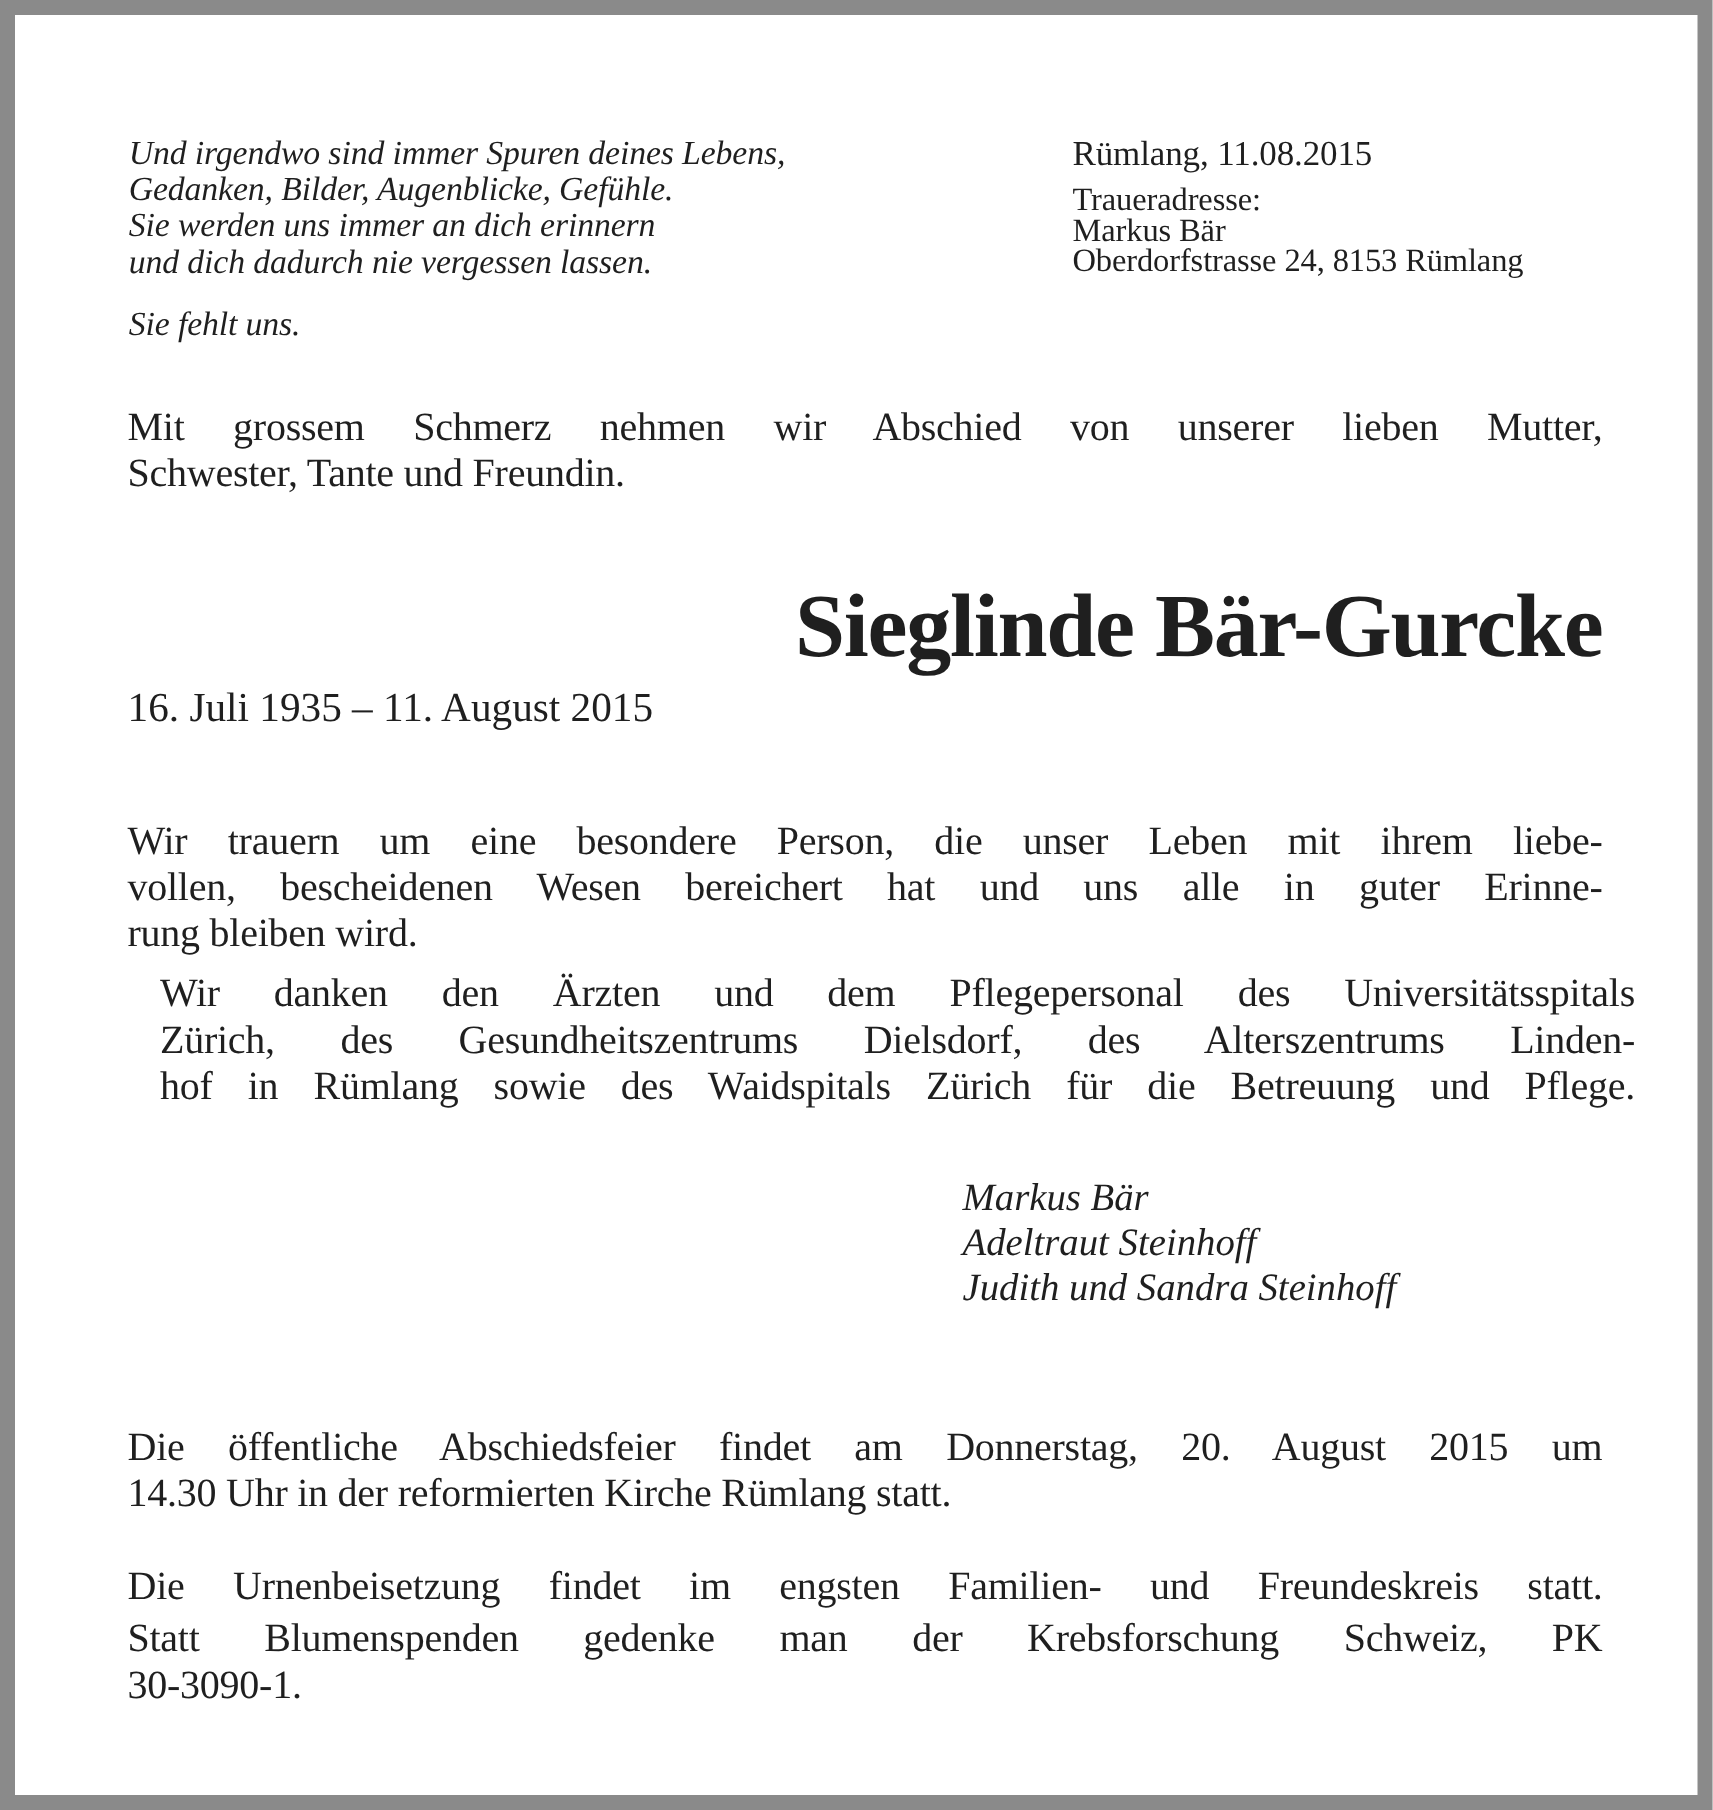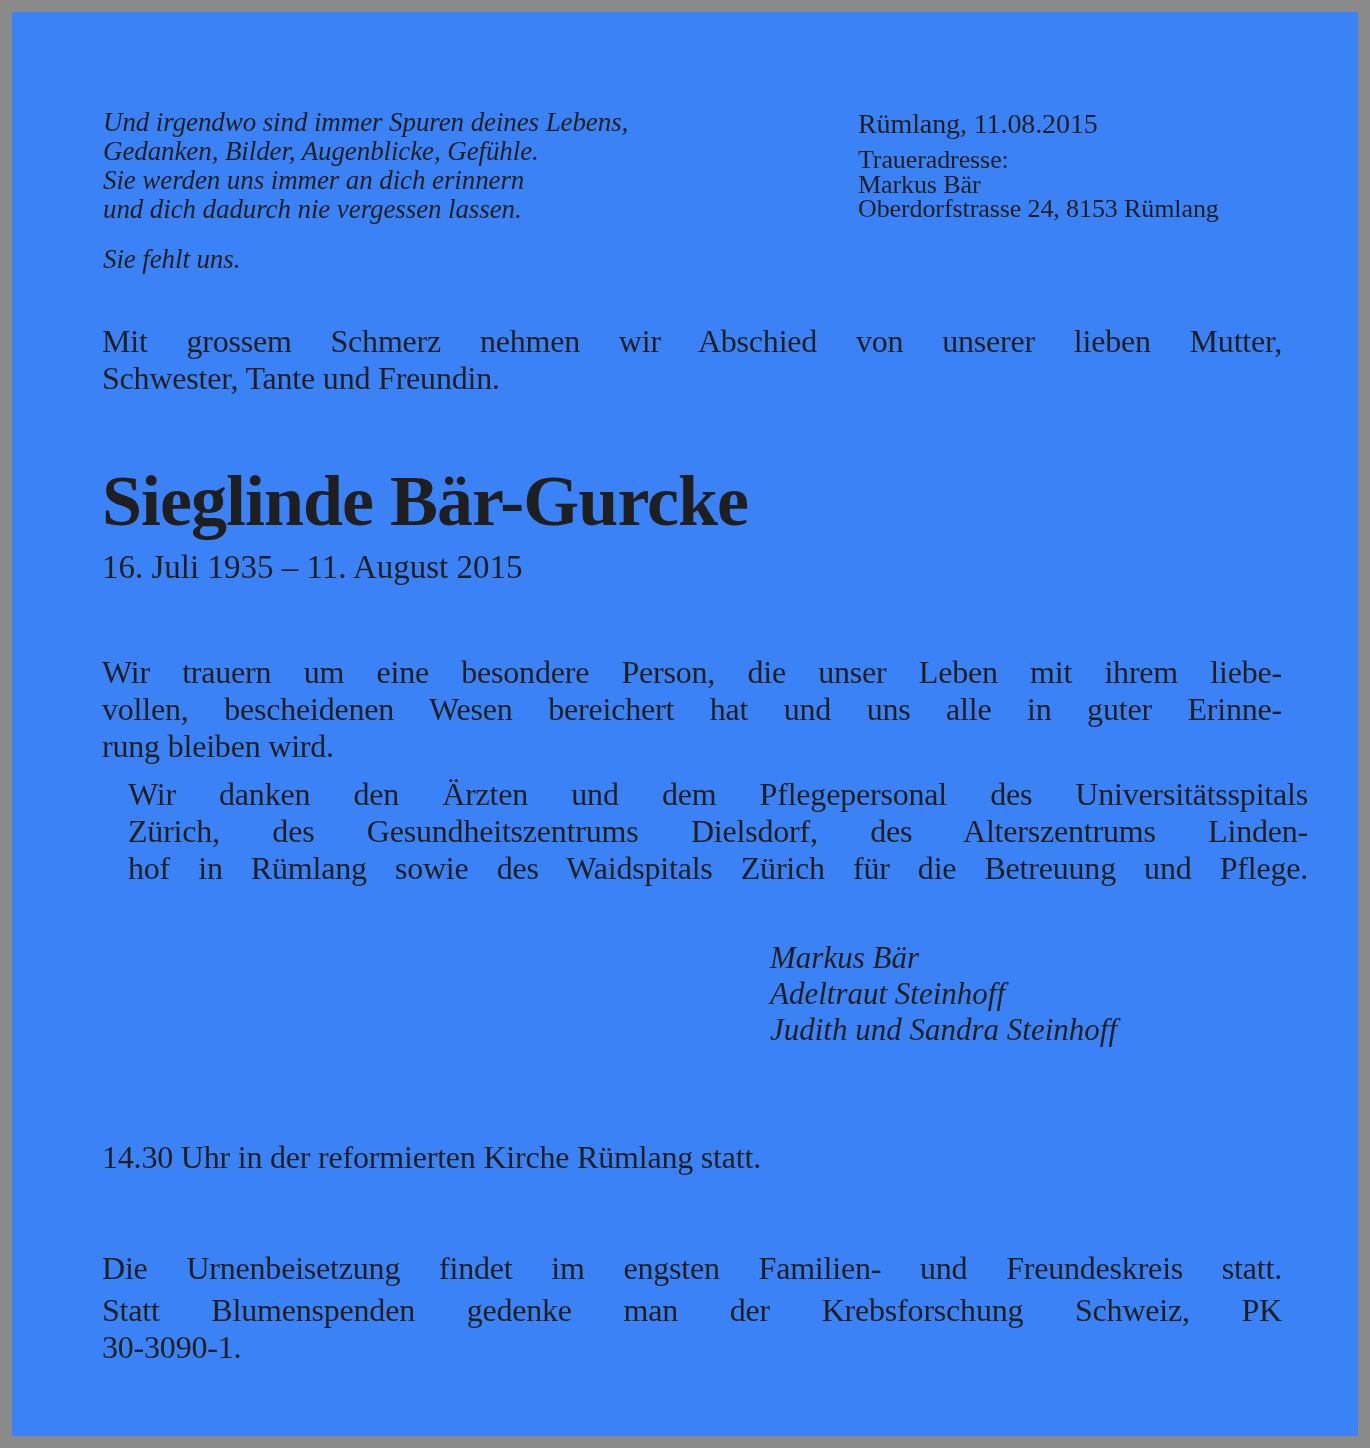--- a/index.html
+++ b/index.html
@@ -15,7 +15,7 @@
   #sheet {
     position:absolute;
     left:12px; top:12px; right:12px; bottom:12px;
-    background:#3b82f6;
+    background:#ffffff;
   }
   .abs { position:absolute; }
   .col {

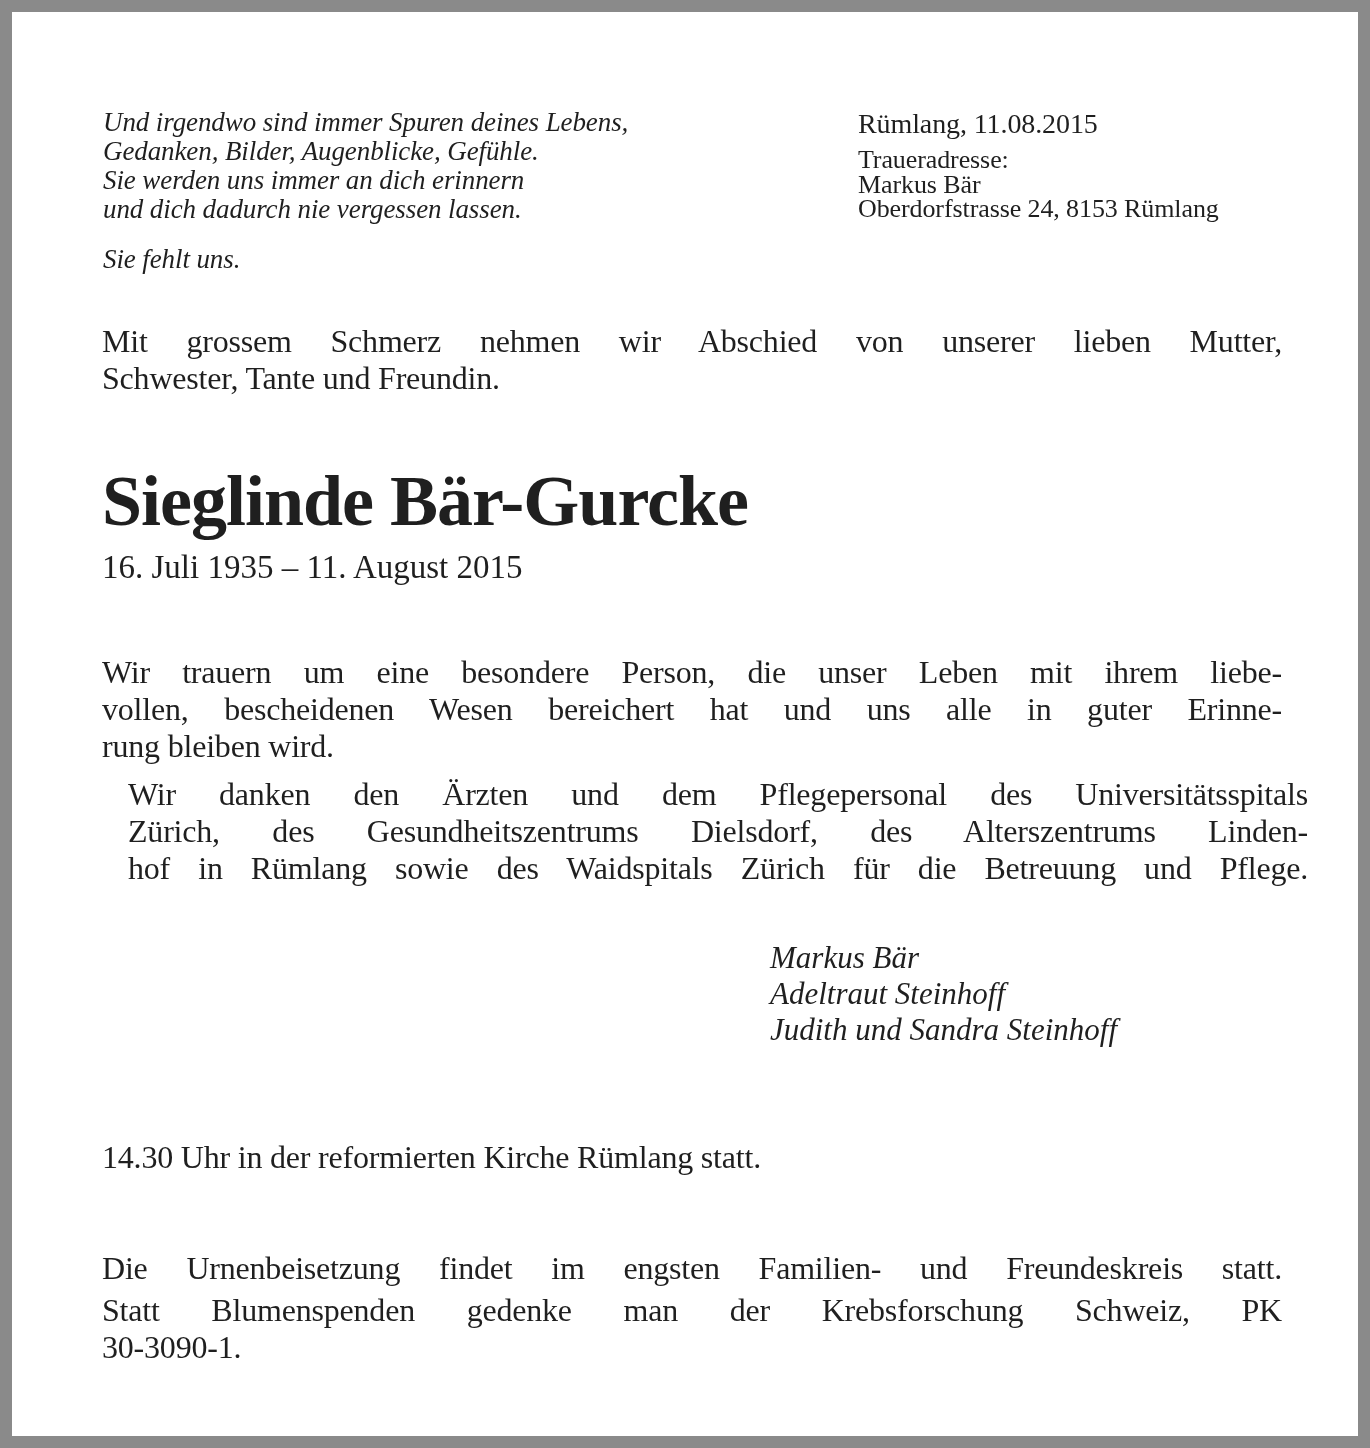--- a/index.html
+++ b/index.html
@@ -57,7 +57,7 @@
 
   .deceased-name {
     top:451px;
-    text-align:left;
+    text-align:right;
     font-size:72px;
     line-height:76px;
     font-weight:700;

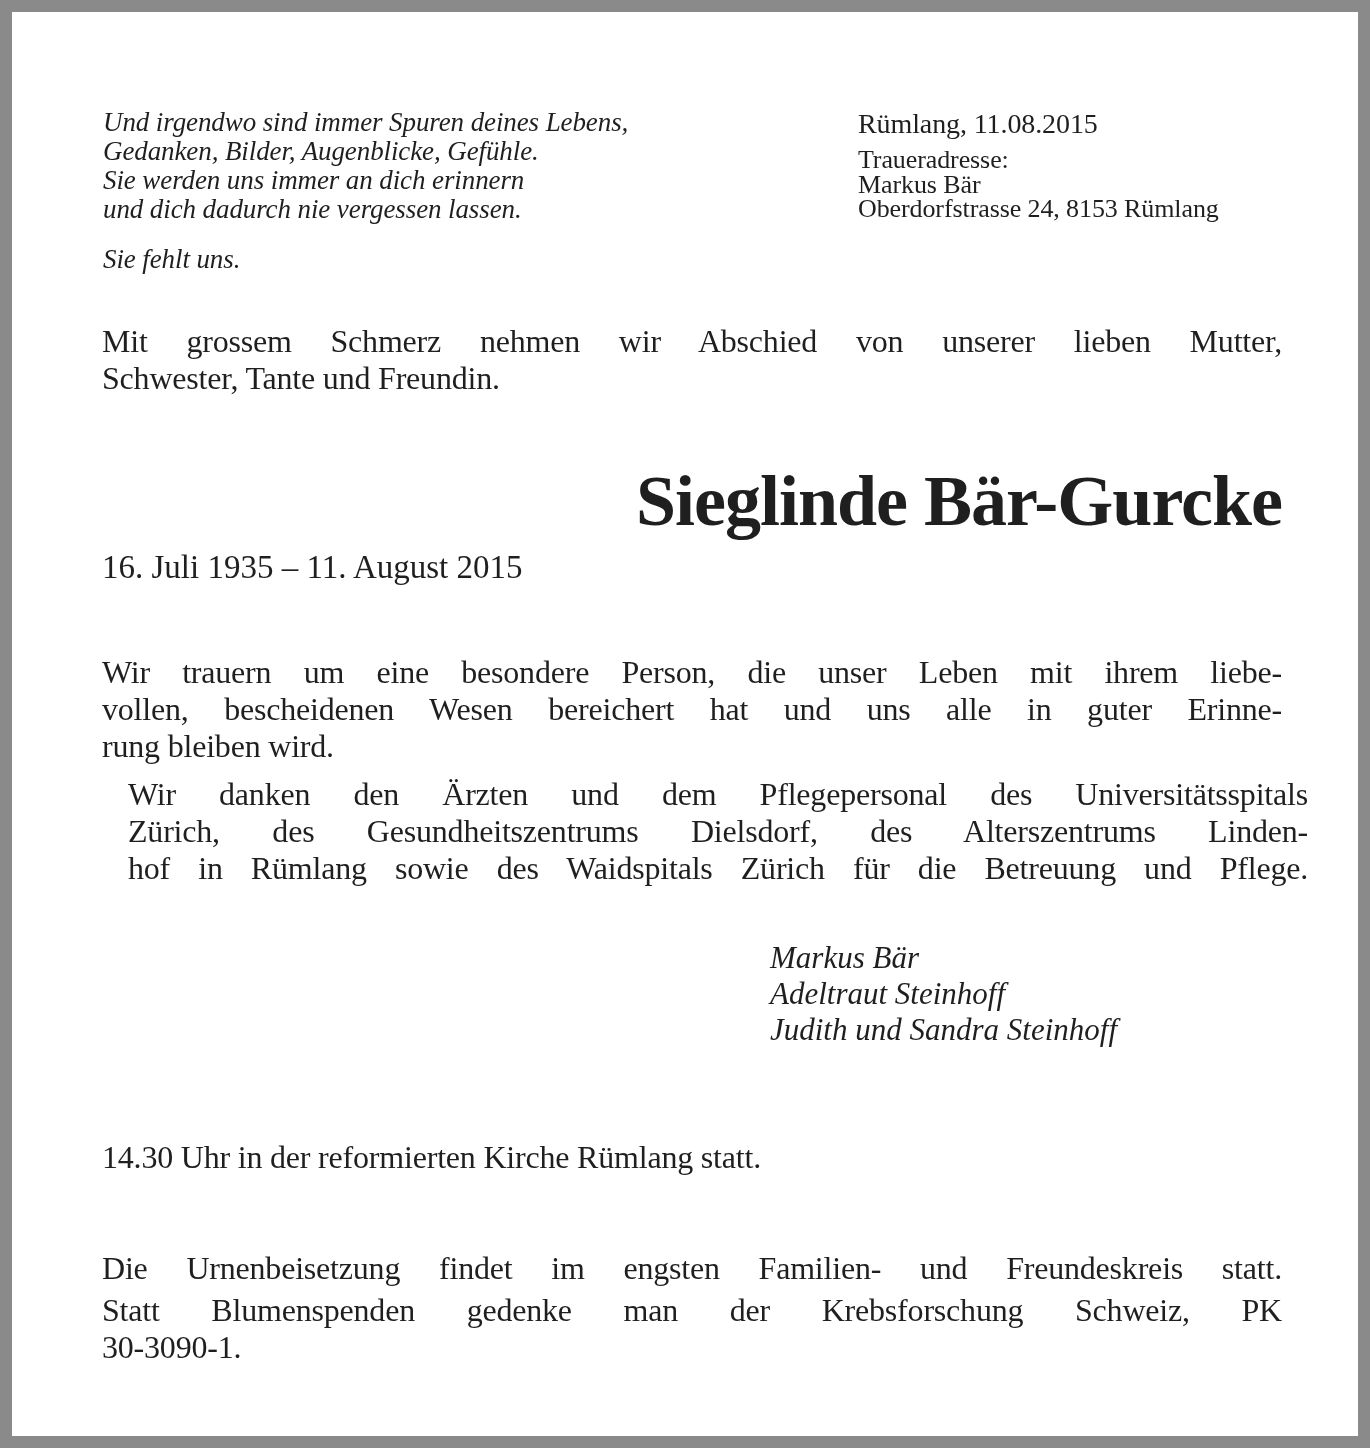--- a/index.html
+++ b/index.html
@@ -133,6 +133,7 @@
       </div>
 
     <div class="abs col body-par par-service justify">
+        <div class="ln">Die öffentliche Abschiedsfeier findet am Donnerstag, 20. August 2015 um</div>
         <div class="ln">14.30 Uhr in der reformierten Kirche Rümlang statt.</div>
       </div>
 

